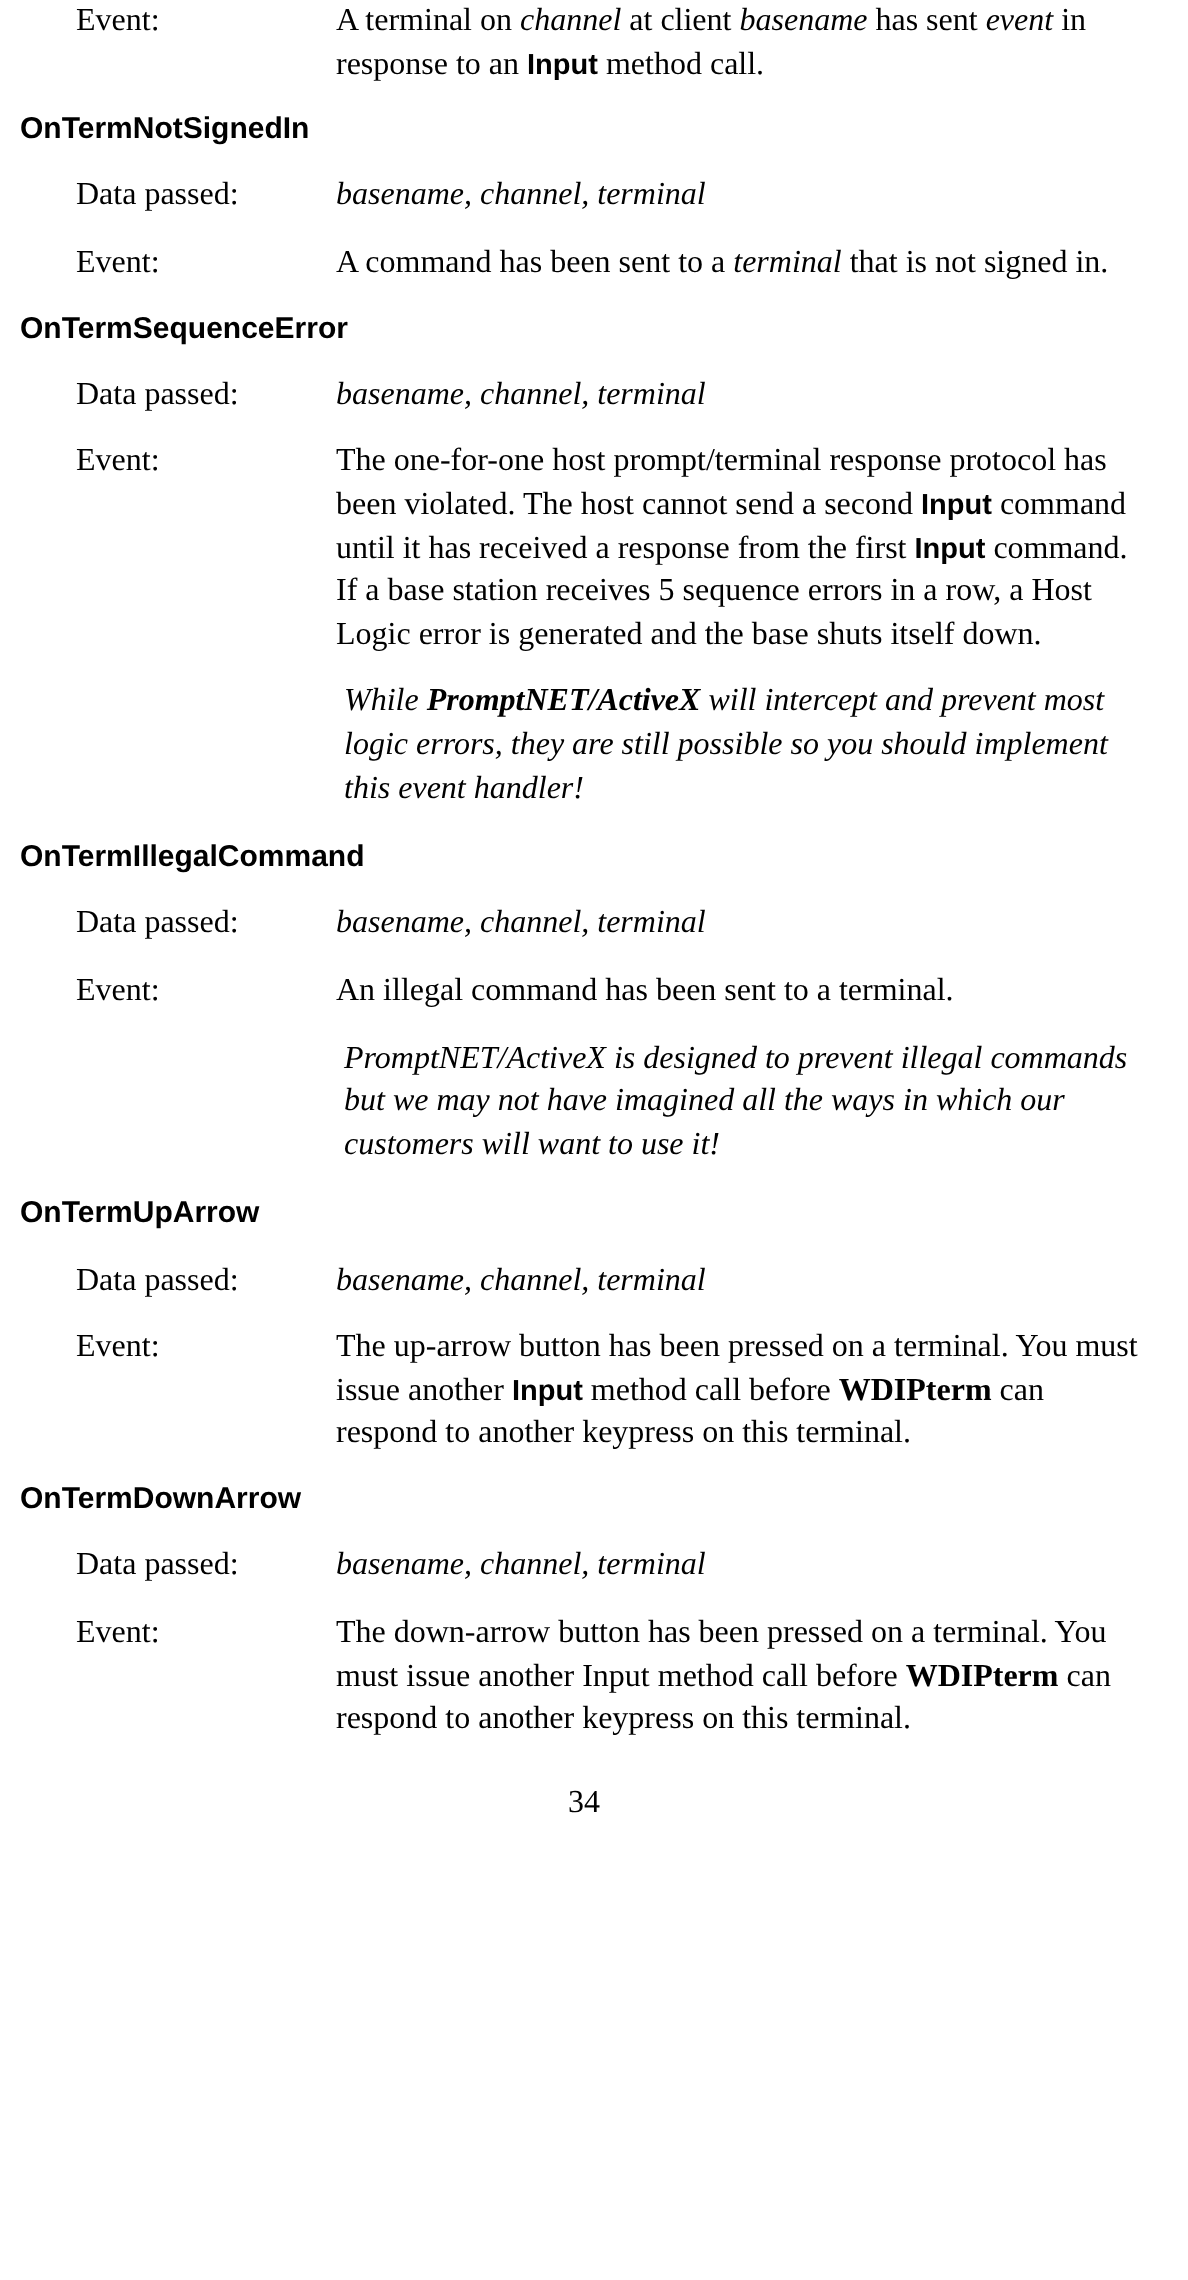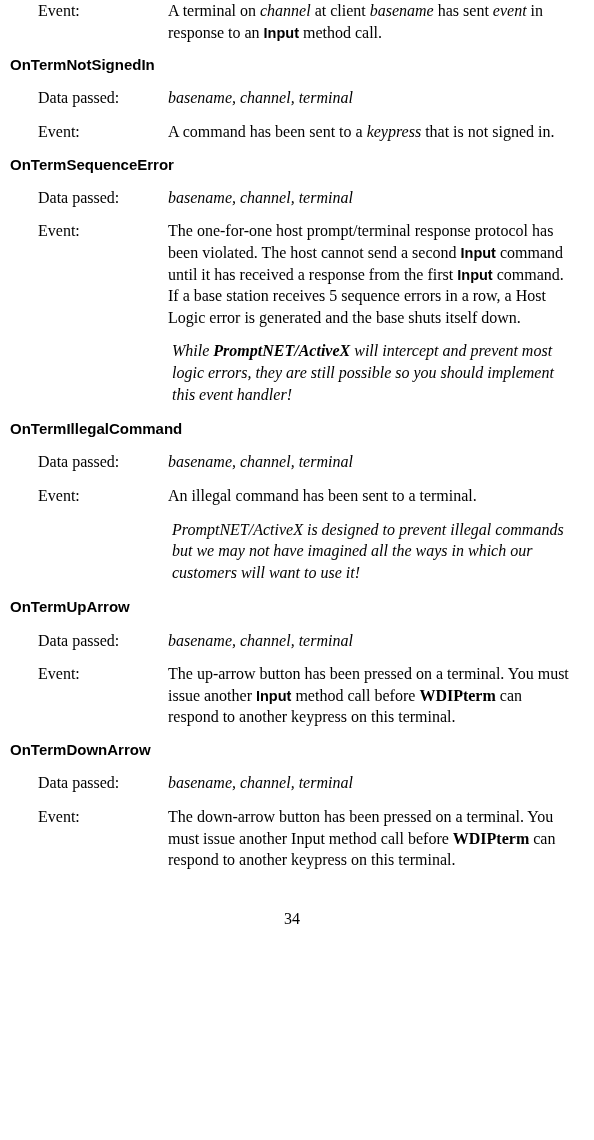--- a/index.html
+++ b/index.html
@@ -81,7 +81,7 @@
   </div>
   <div class="row">
     <div class="label-col">Event:</div>
-    <div class="desc-col">A command has been sent to a <em>keypress</em> that is not signed in.</div>
+    <div class="desc-col">A command has been sent to a <em>terminal</em> that is not signed in.</div>
   </div>
 
   <div class="heading">OnTermSequenceError</div>

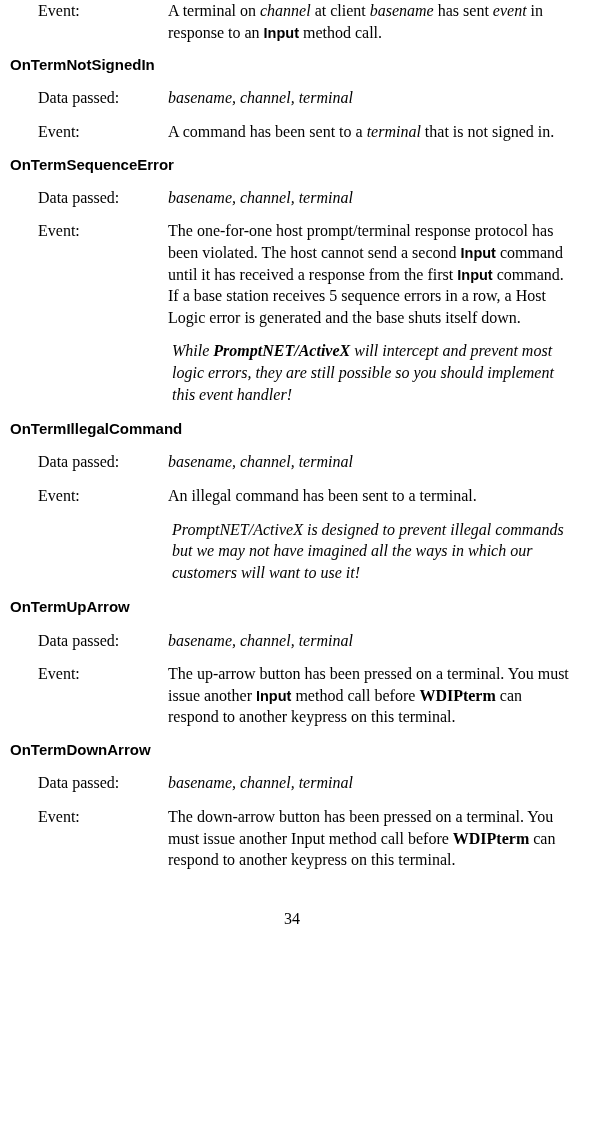--- a/index.html
+++ b/index.html
@@ -60,7 +60,7 @@
   }
   .page-num {
     text-align: center;
-    margin-top: 37px;
+    margin-top: 20px;
     font-size: 16px;
   }
 </style>

